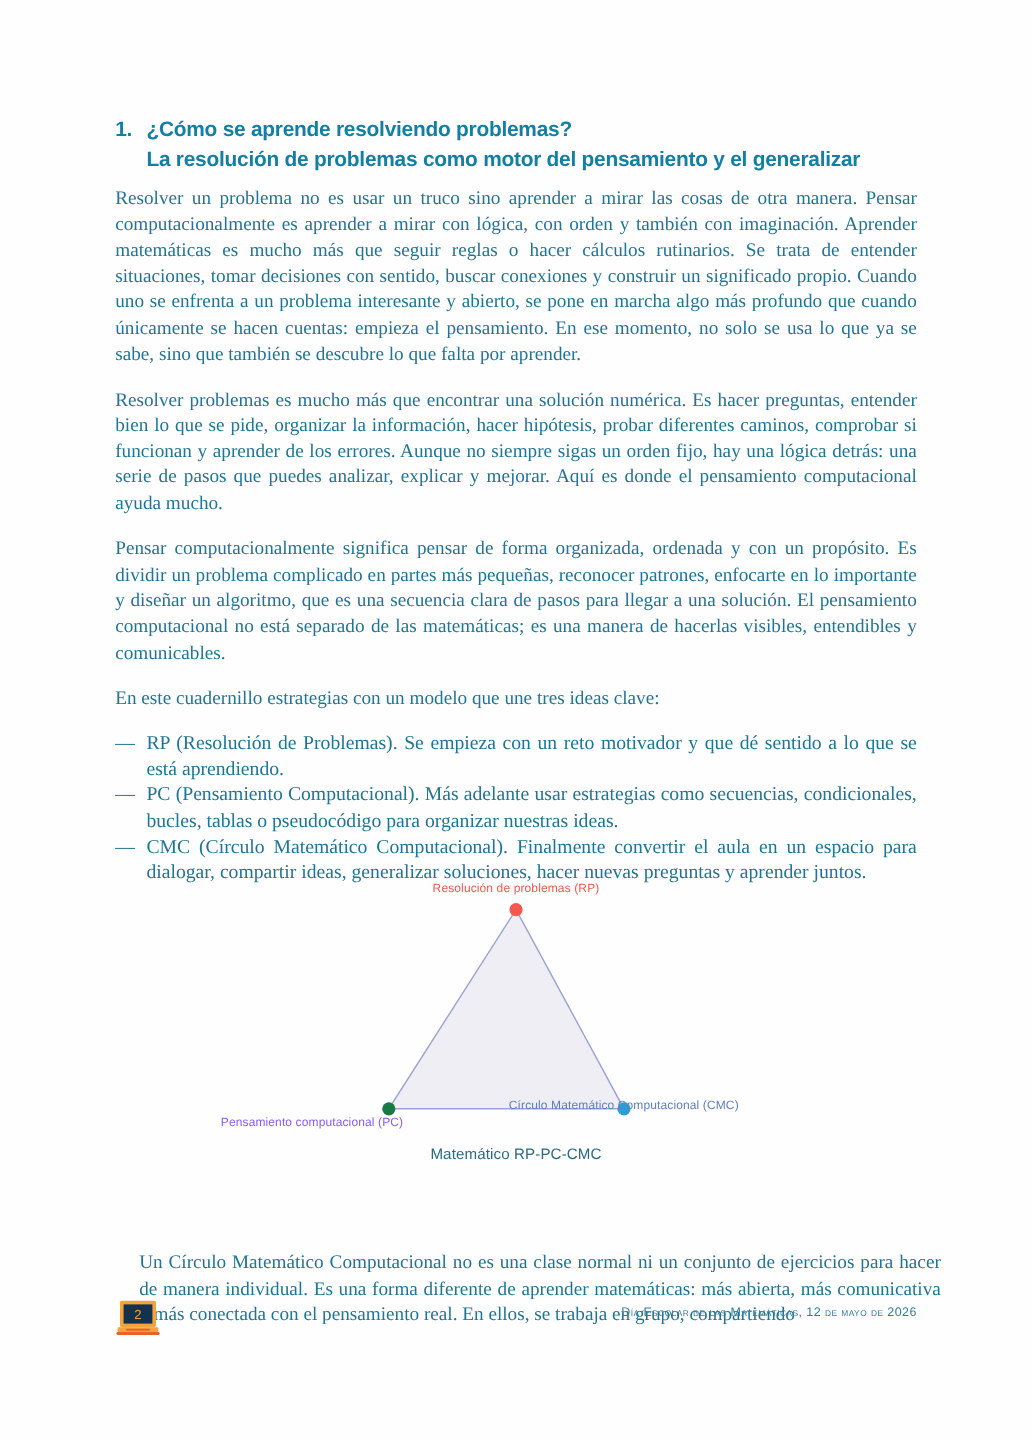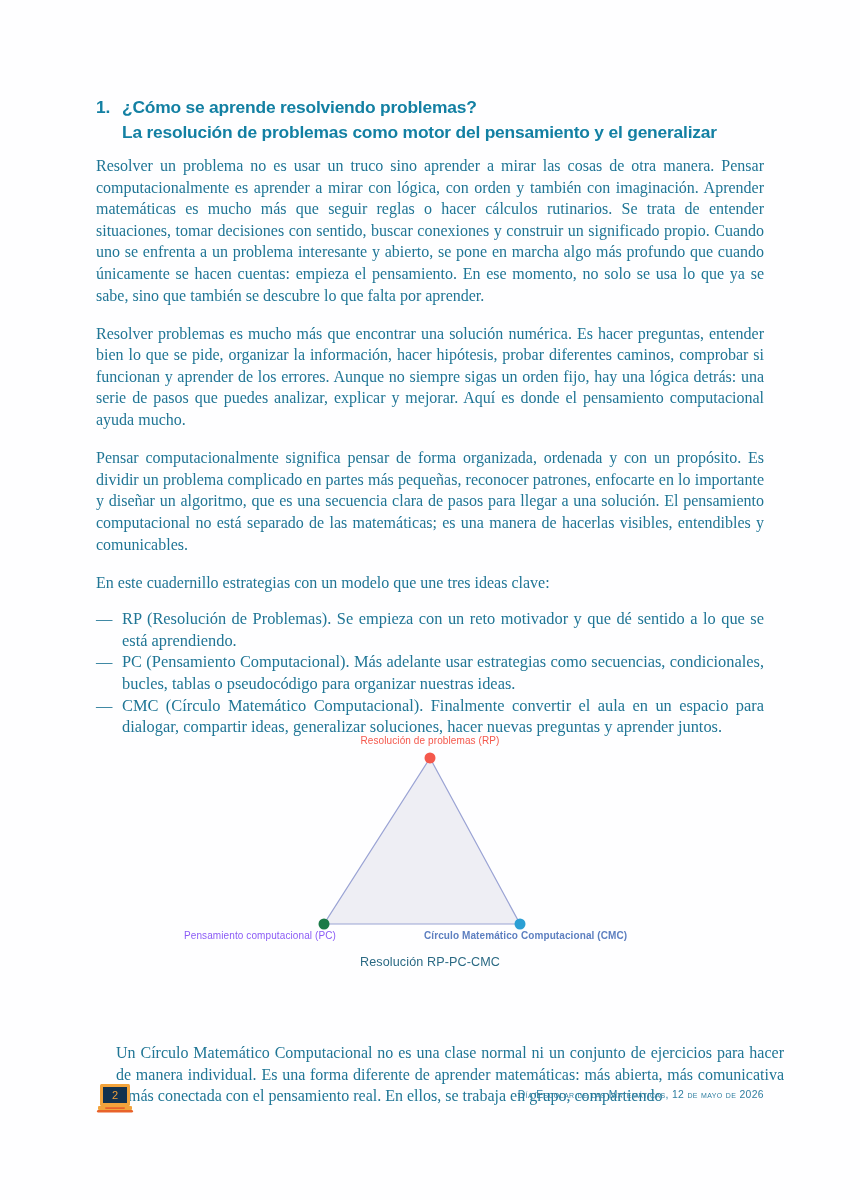--- a/index.html
+++ b/index.html
@@ -120,7 +120,7 @@
   }
   .fig-label.rp  { color: #f4584c; left: 0; top: 7px; width: 668px; text-align: center; }
   .fig-label.pc  { color: #2eb35a; left: 88px;  top: 202px; }
-  .fig-label.cmc { color: #5d7fc0; left: 328px; top: 202px; font-weight: bold; }
+  .fig-label.cmc { color: #5d7fc0; left: 328px; top: 188px; }
 
   
   .closing {

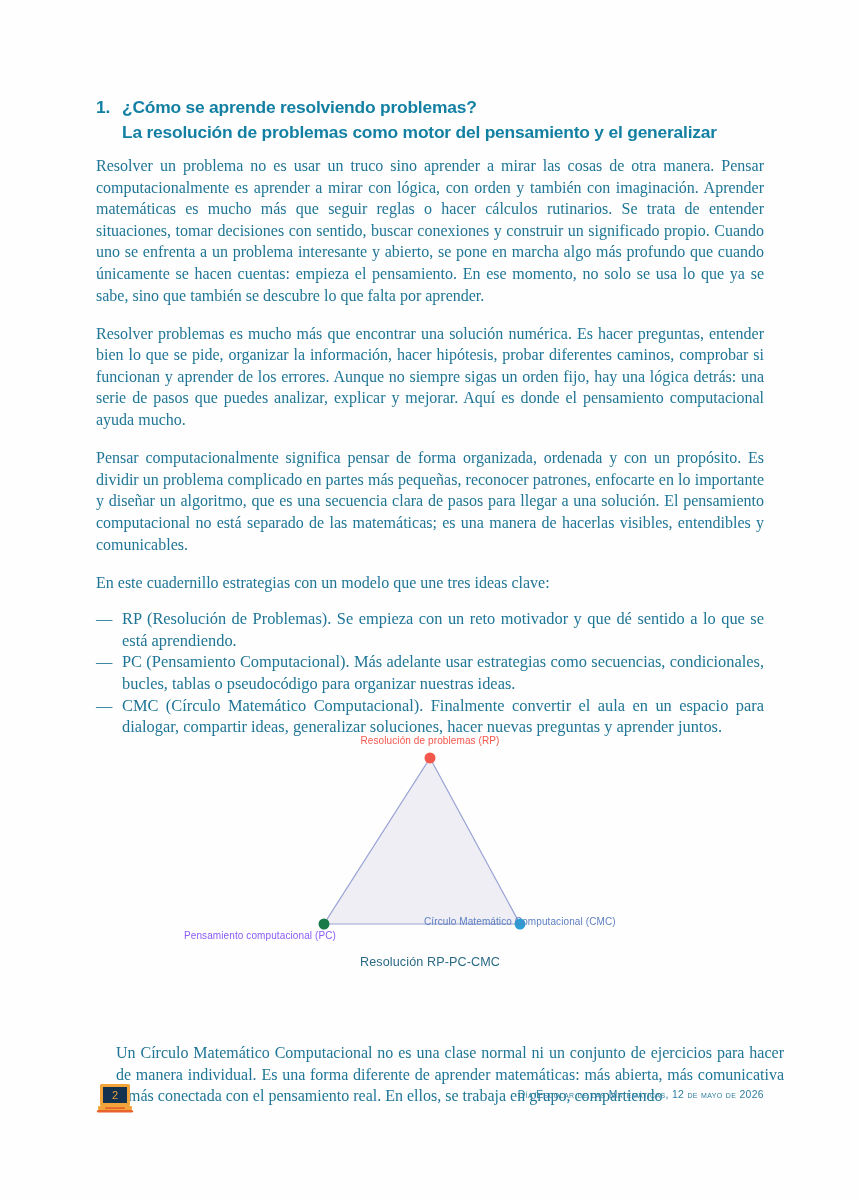--- a/index.html
+++ b/index.html
@@ -210,7 +210,7 @@
     <div class="fig-label pc" style="color: #8b5cf6;">Pensamiento computacional (PC)</div>
     <div class="fig-label cmc" style="color: rgb(93, 127, 192);">Círculo Matemático Computacional (CMC)</div>
 
-    <div class="fig-caption">Resolución RP-PC-CMC</div>
+    <div class="fig-caption">Matemático RP-PC-CMC</div>
   </div>
 
   <div class="closing">

